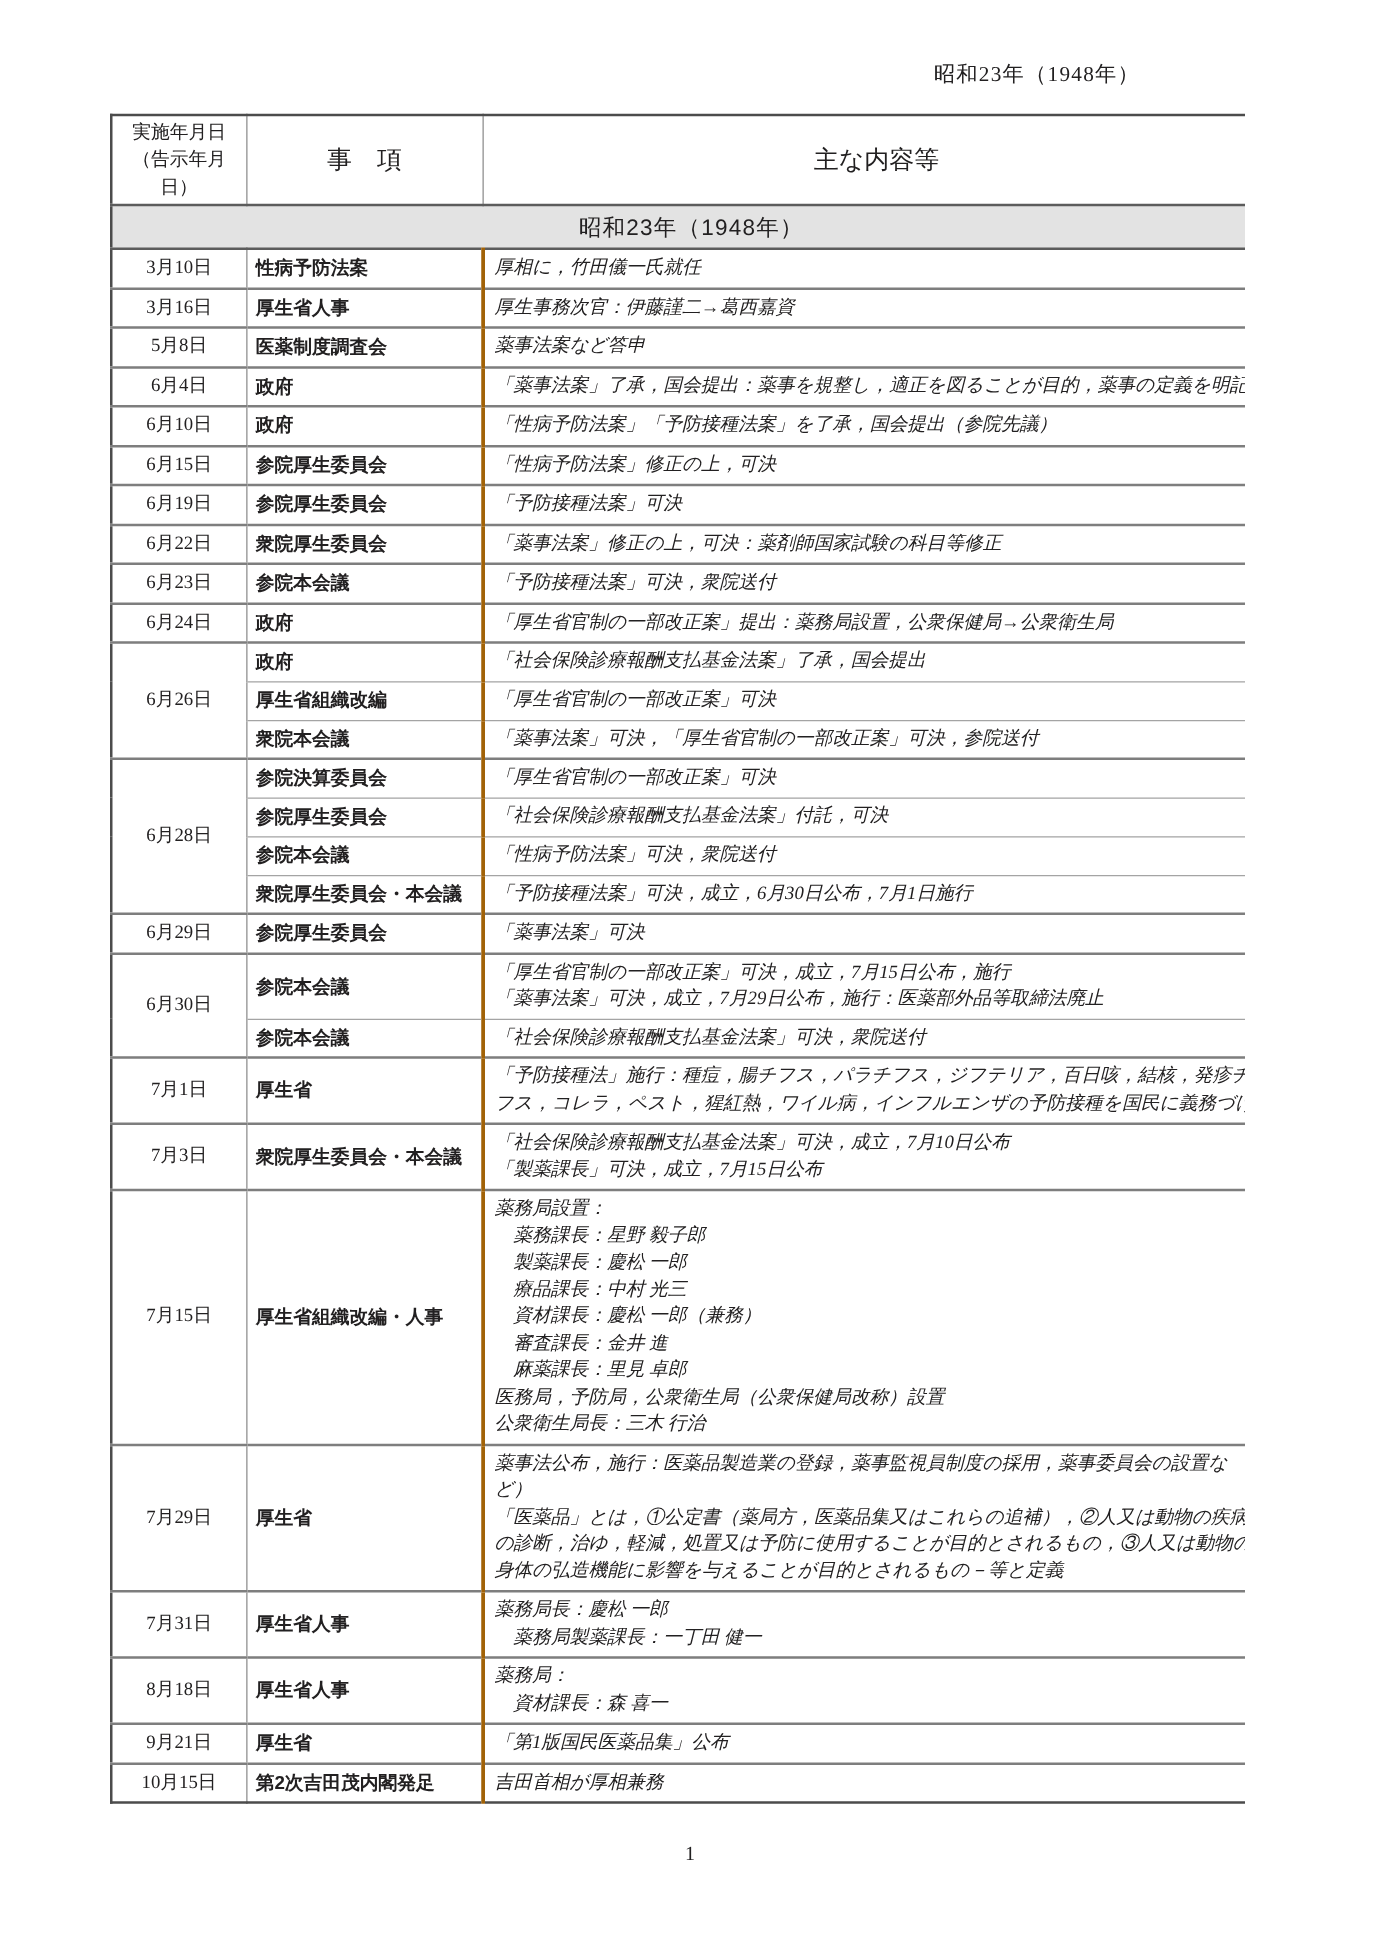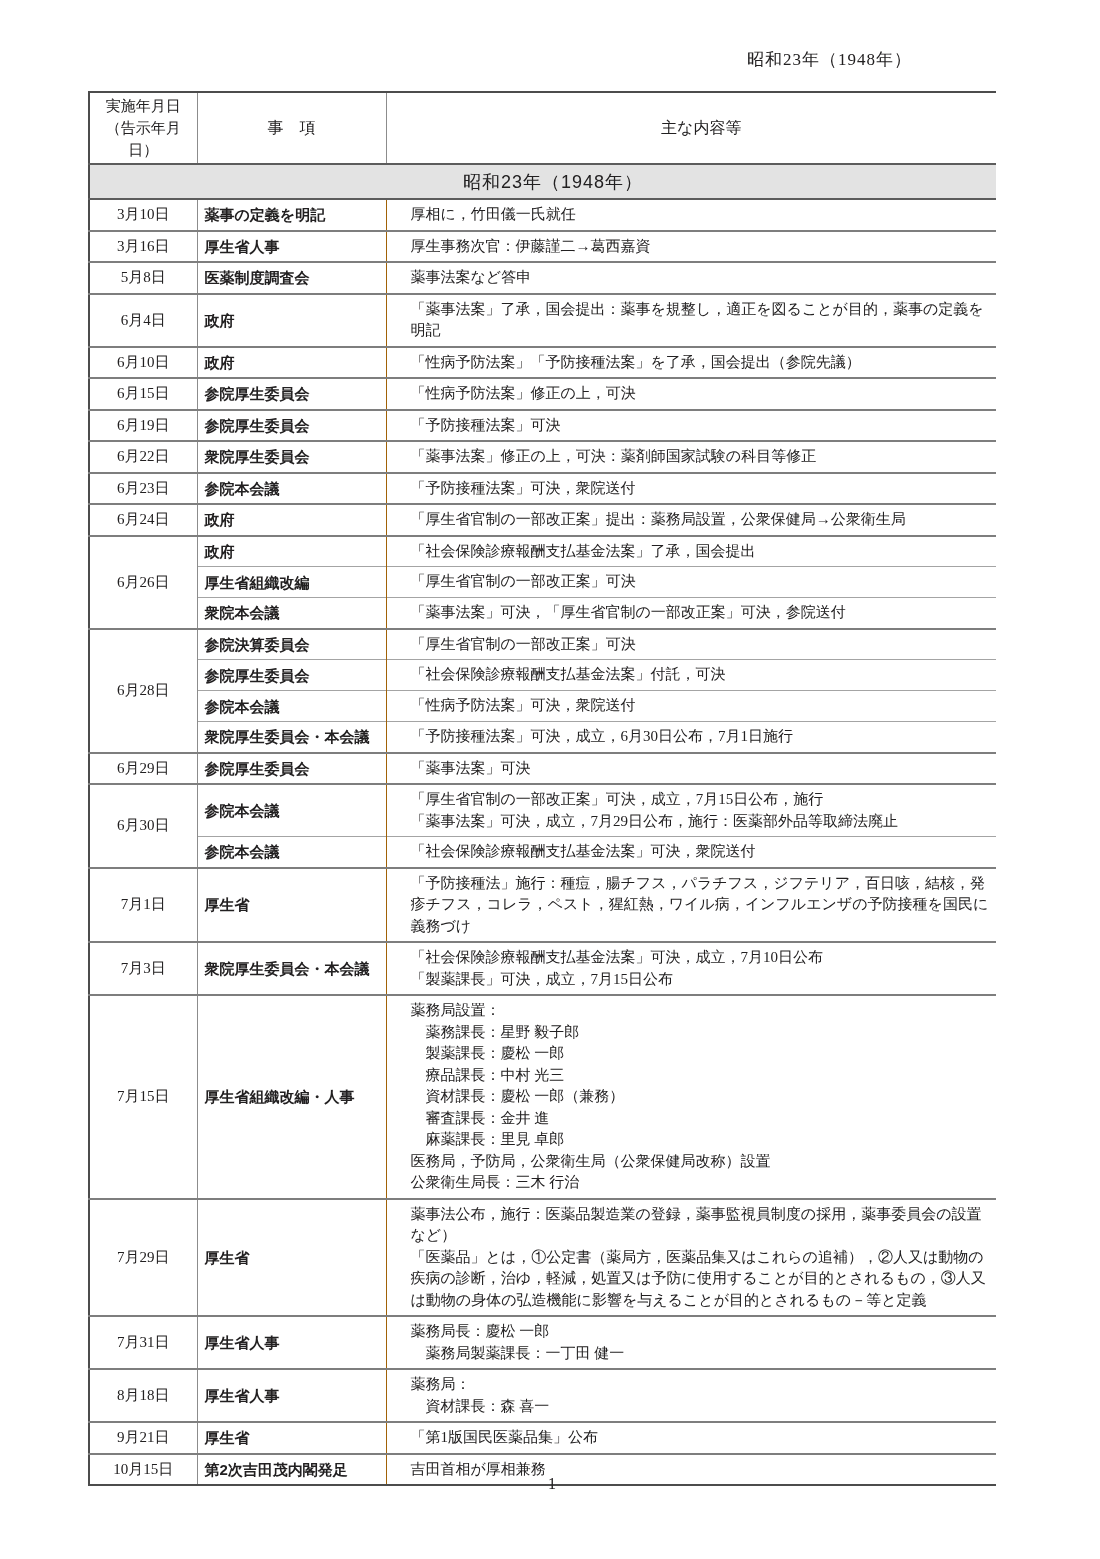--- a/index.html
+++ b/index.html
@@ -62,7 +62,7 @@
   .chrono thead th {
     font-family: "Liberation Sans", "DejaVu Sans", sans-serif;
     font-weight: 500;
-    font-size: 16px;
+    font-size: 20px;
     text-align: center;
     white-space: pre-line;
     line-height: 22px;

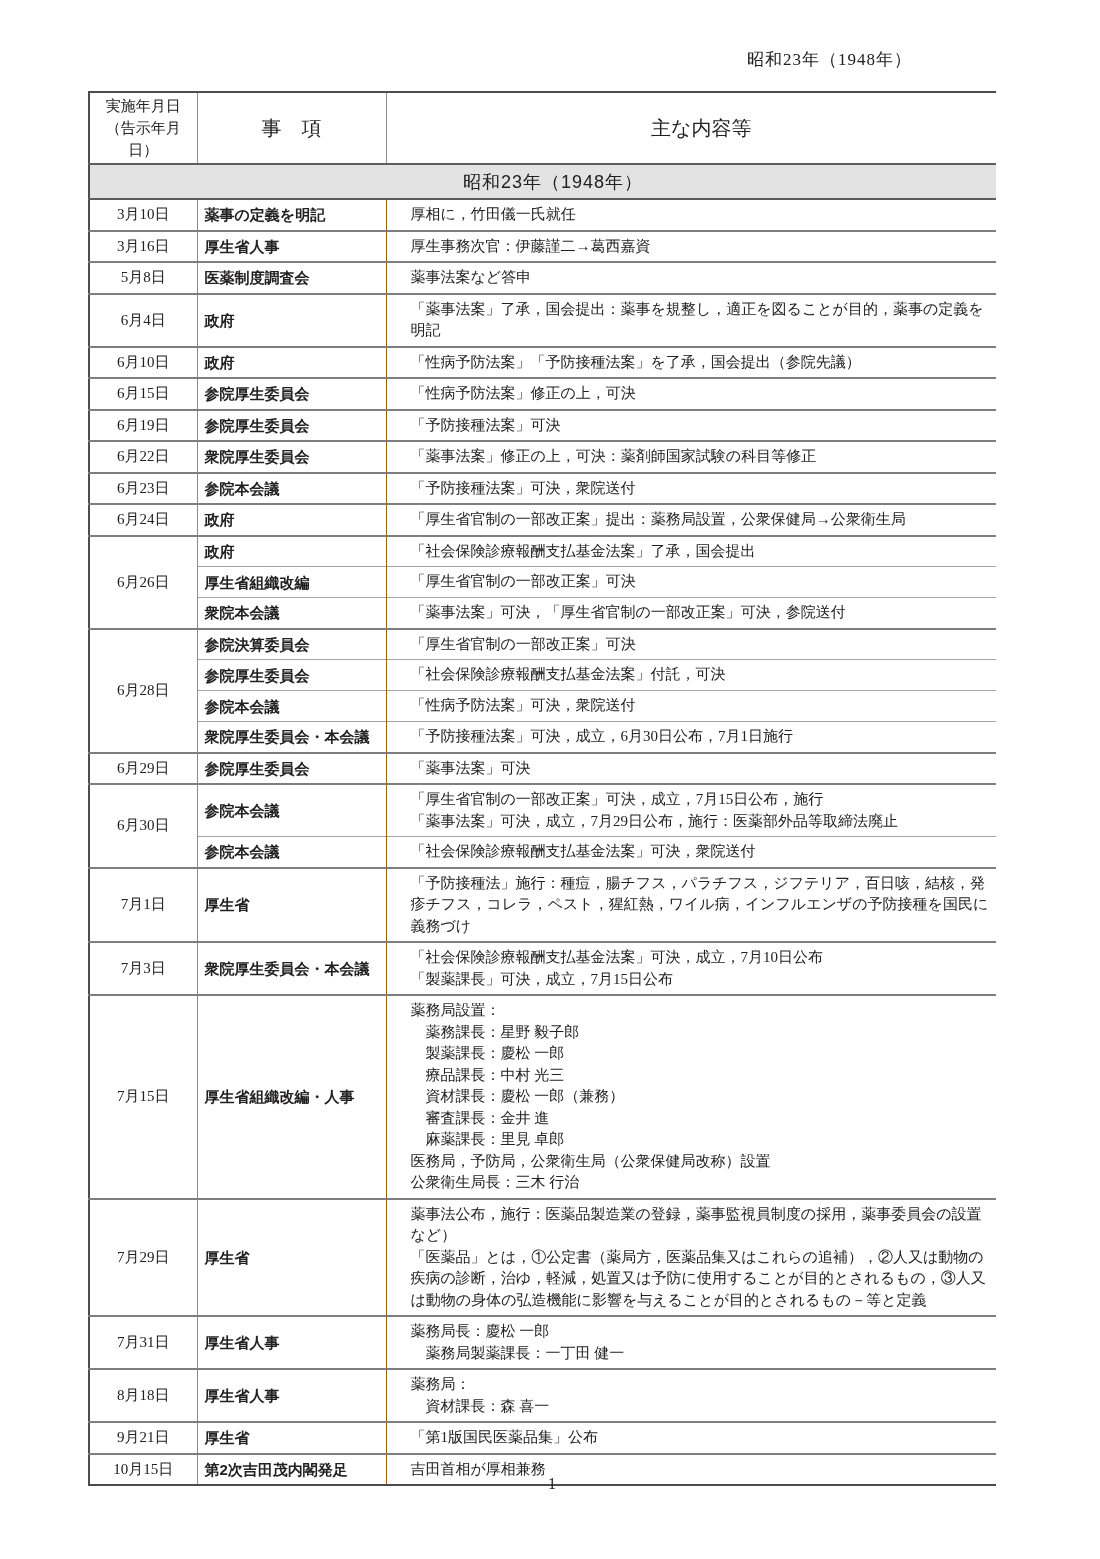--- a/index.html
+++ b/index.html
@@ -151,7 +151,7 @@
     <tbody>
         <tr class="group-start">
           <td class="c-date" rowspan="1">3月10日</td>
-          <td class="c-item">薬事の定義を明記</td>
+          <td class="c-item">性病予防法案</td>
           <td class="c-content">厚相に，竹田儀一氏就任</td>
         </tr>
         <tr class="group-start">

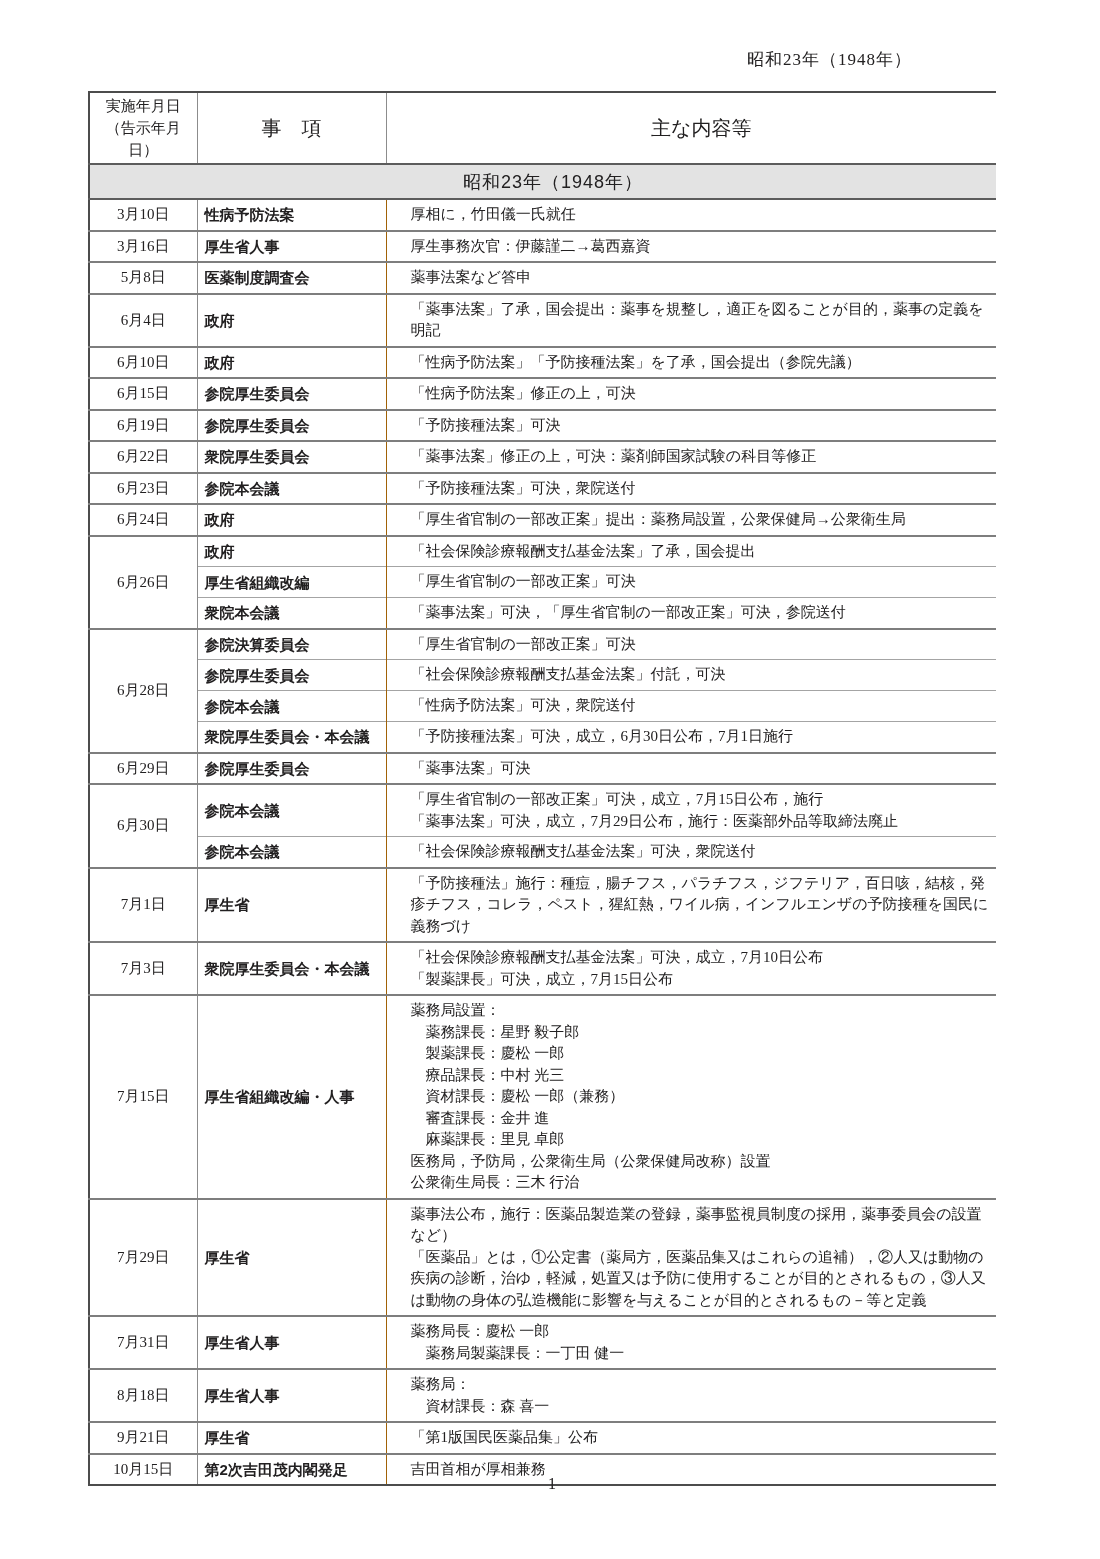--- a/index.html
+++ b/index.html
@@ -103,10 +103,11 @@
   }
   .chrono td.c-content {
     font-family: "Liberation Serif", "DejaVu Serif", serif;
-    border-left: 1px solid #a16207;
-    padding: 4px 24px;
+    border-left: 3px solid #a16207;
+    padding: 4px 8px;
     line-height: 21.5px;
     white-space: pre-line;
+    font-style: italic;
   }
 
   .page-number {

